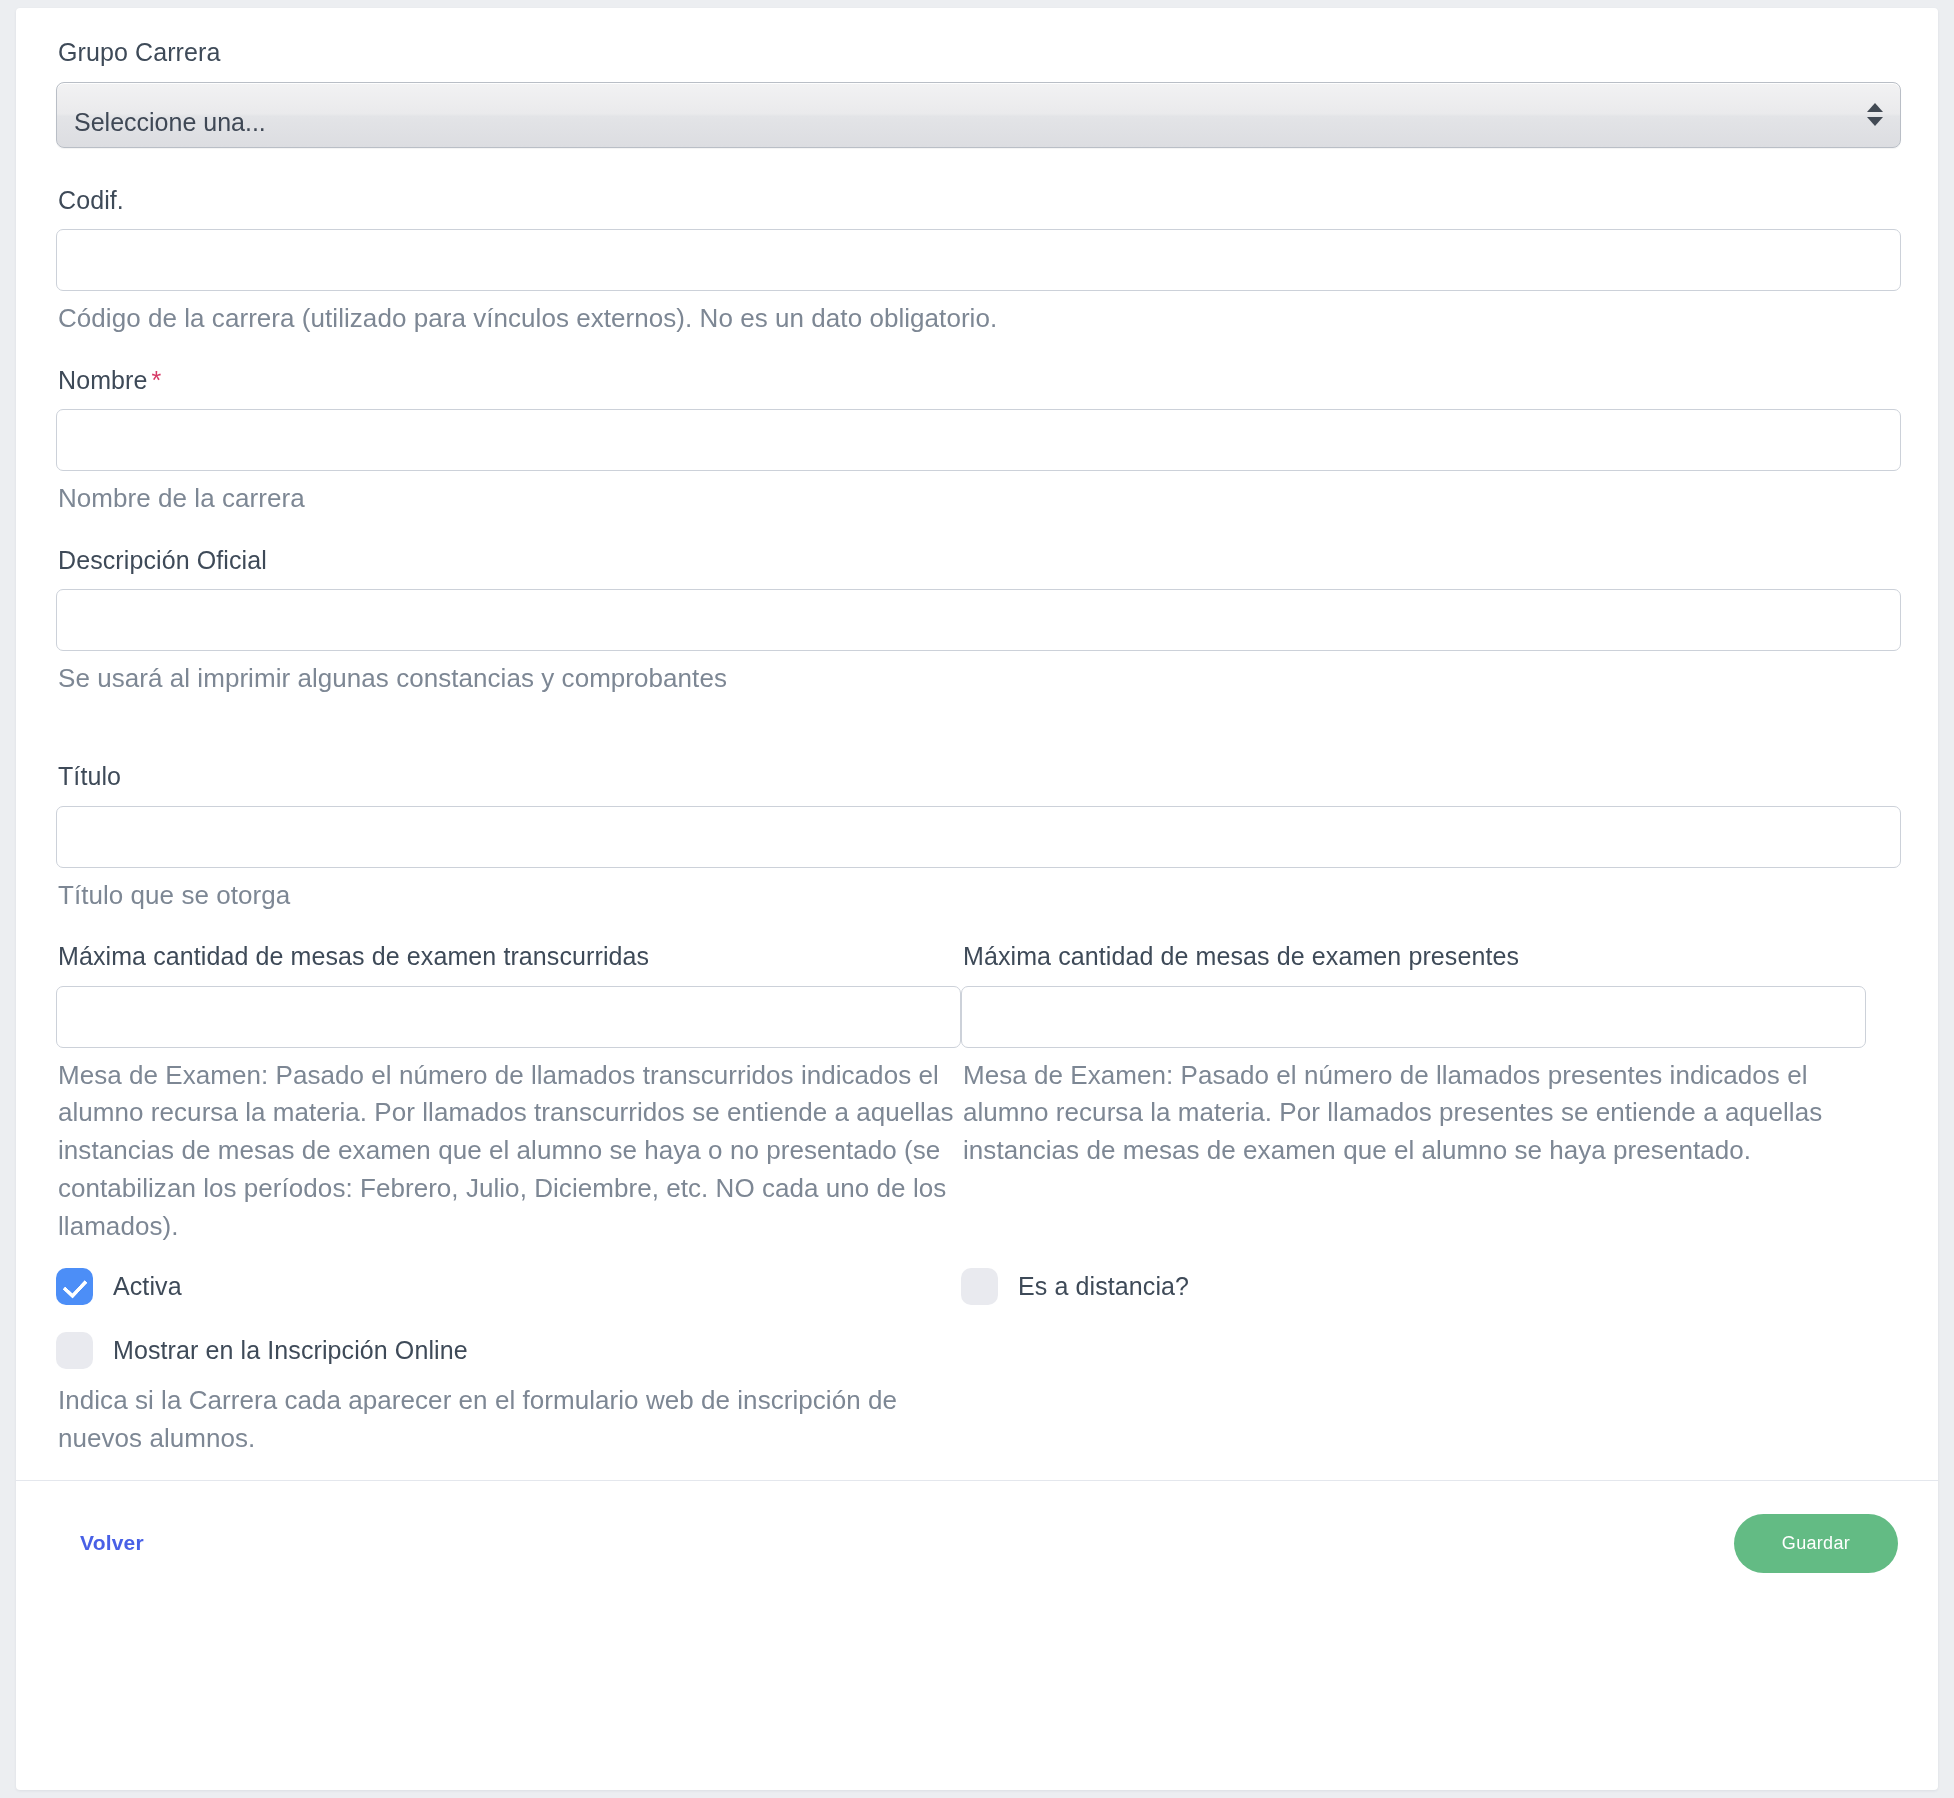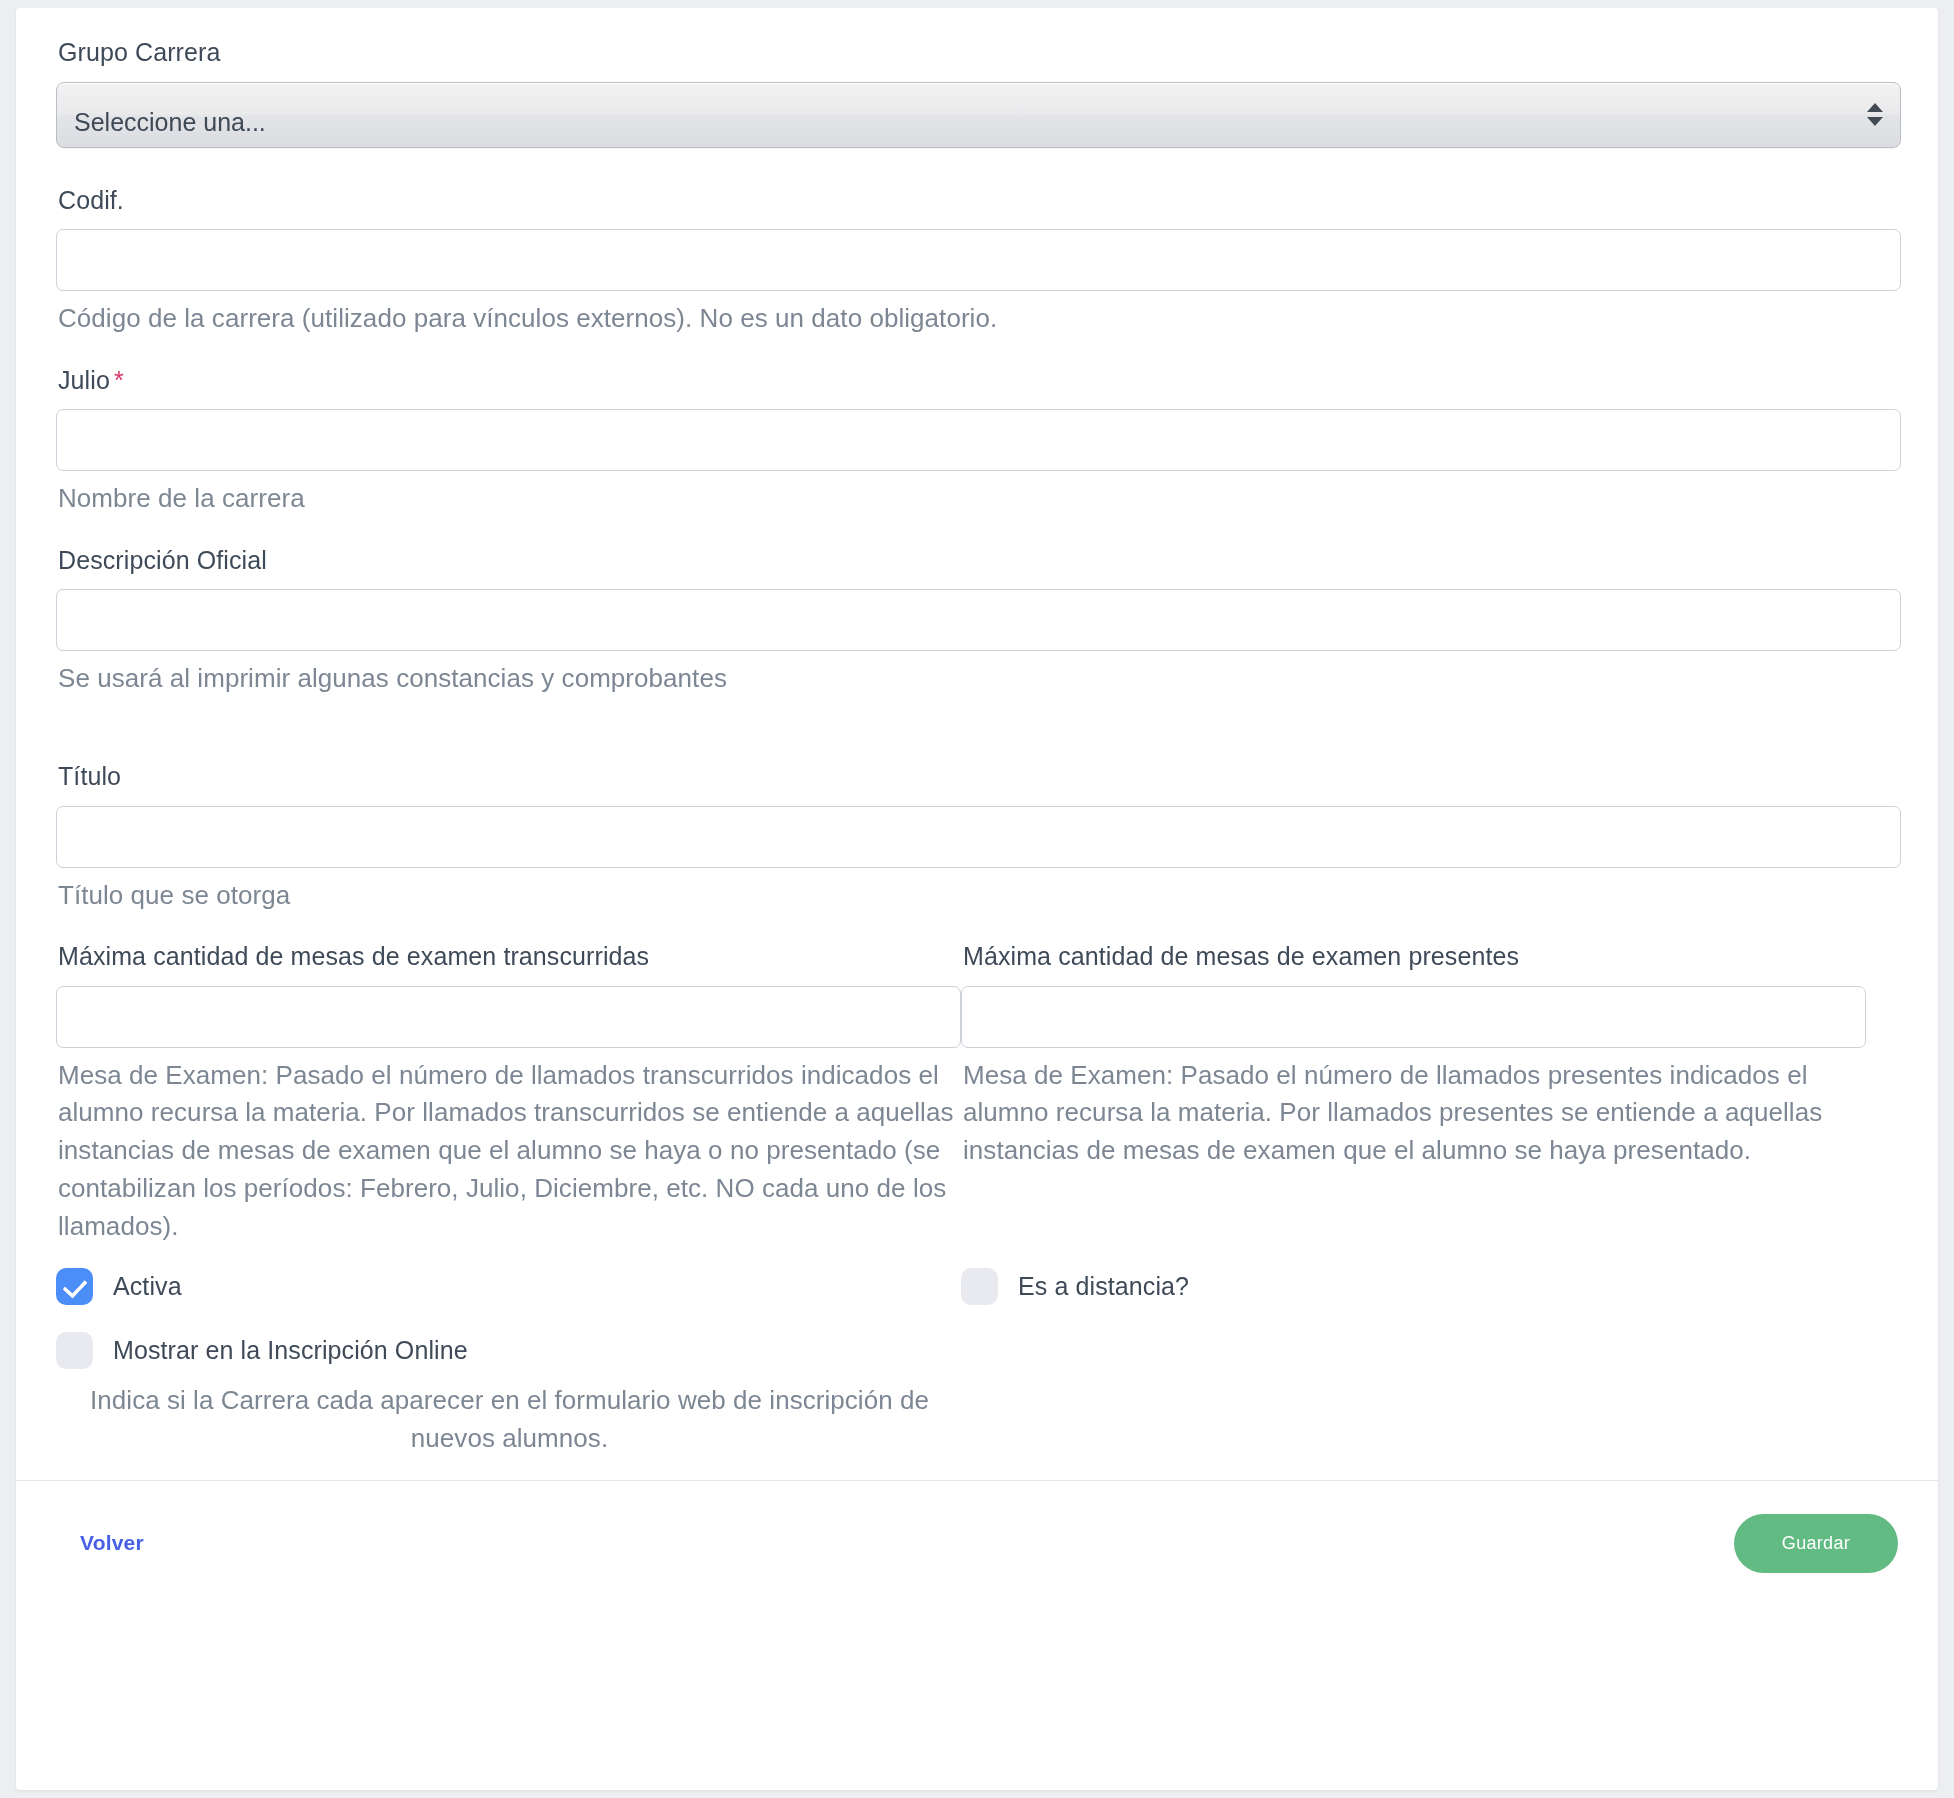--- a/index.html
+++ b/index.html
@@ -238,7 +238,7 @@
       <div class="gap-md"></div>
 
       <div class="field">
-        <label class="field-label"><span>Julio</span><span class="req-star">*</span></label>
+        <label class="field-label"><span>Nombre</span><span class="req-star">*</span></label>
         <input class="txt-input" type="text" value="" style="">
         <div class="help-text">Nombre de la carrera</div>
       </div>

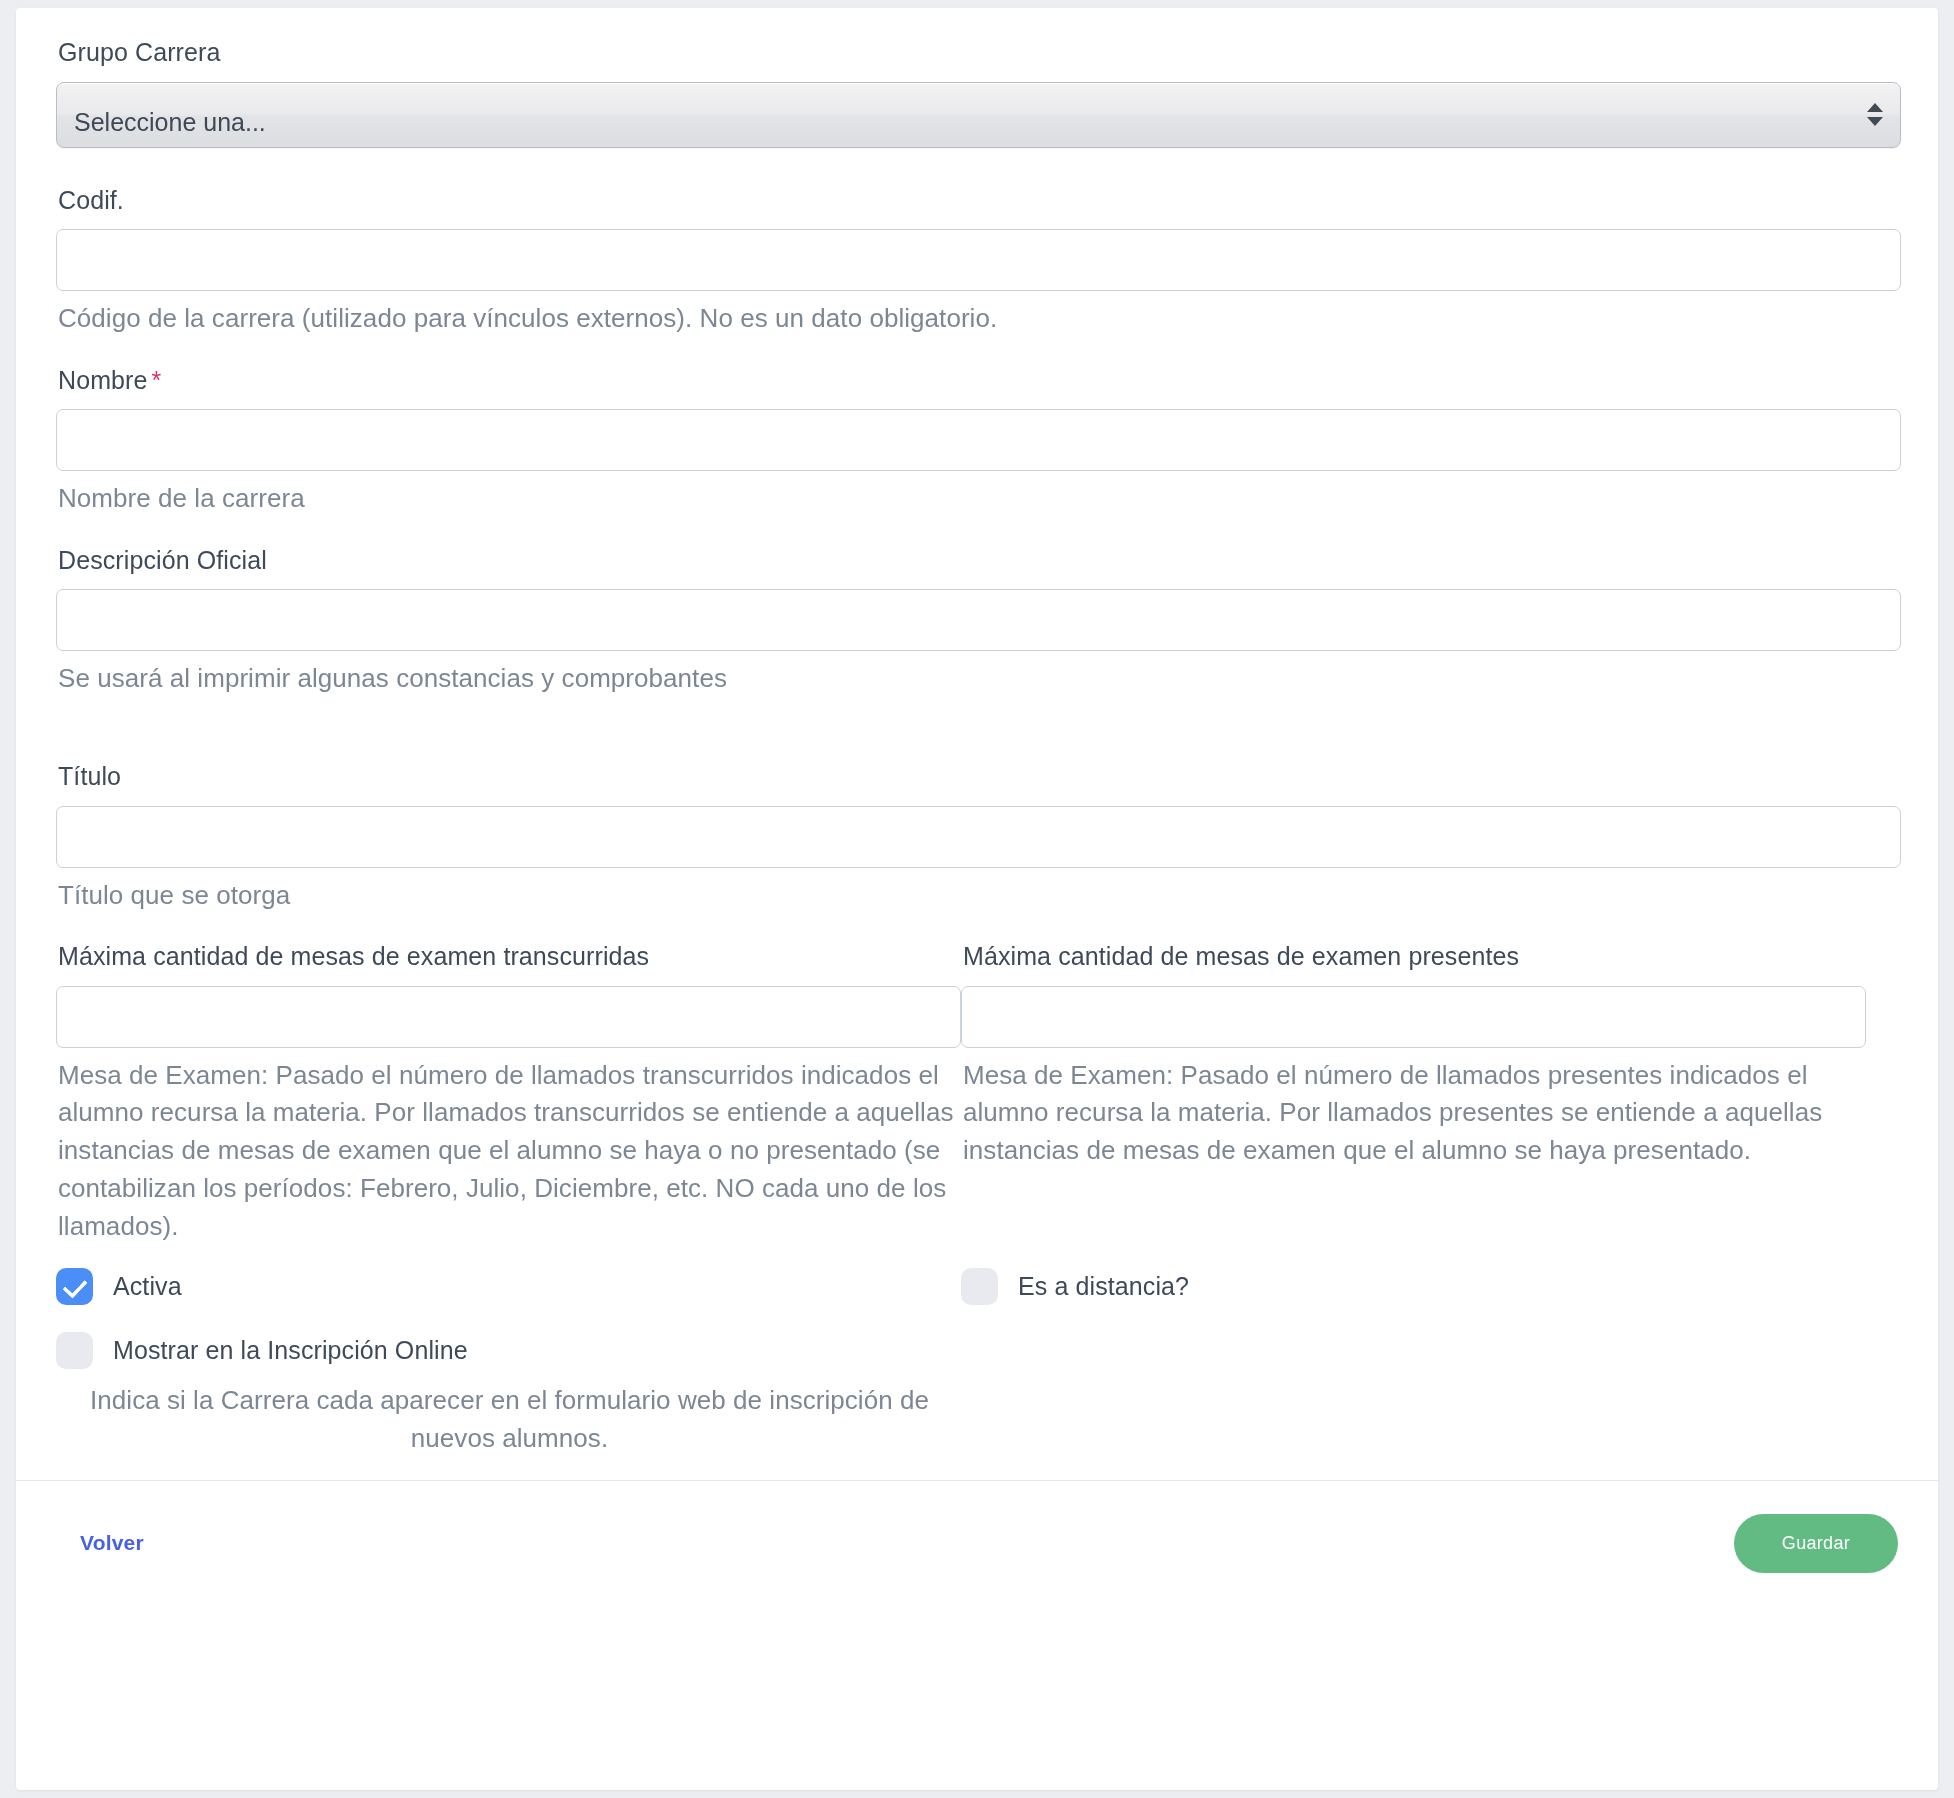--- a/index.html
+++ b/index.html
@@ -167,7 +167,7 @@
   .checks-grid {
     display: flex;
   }
-  .checks-grid > .col { width: 905px; flex: 0 0 905px; text-align: center; }
+  .checks-grid > .col { width: 905px; flex: 0 0 905px; }
 
   
   .divider {

